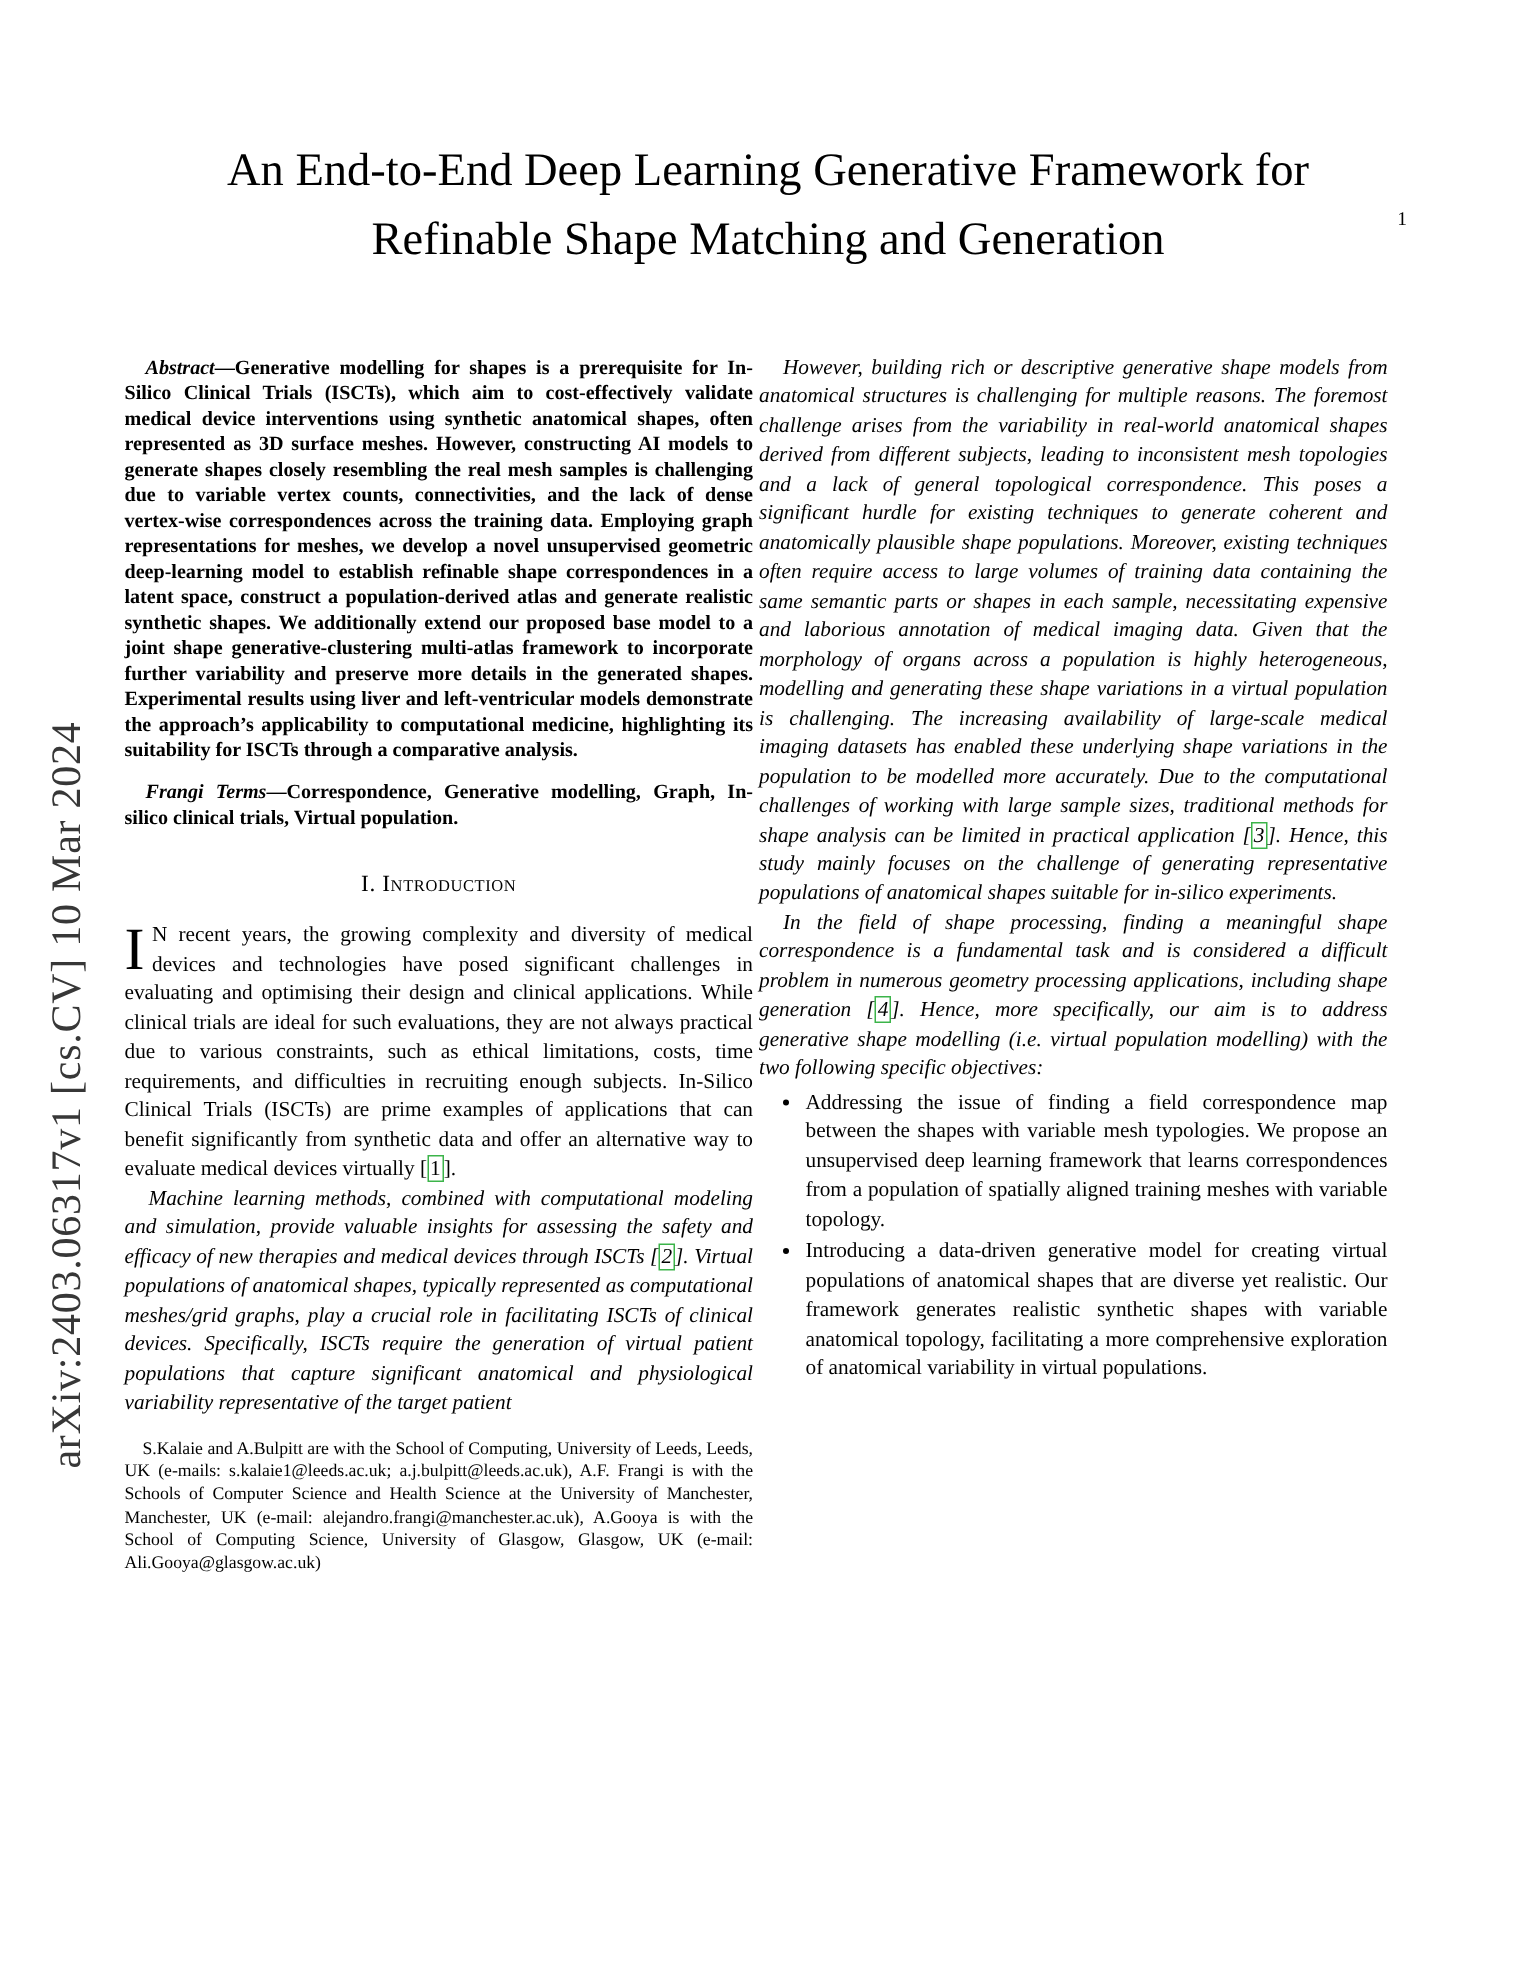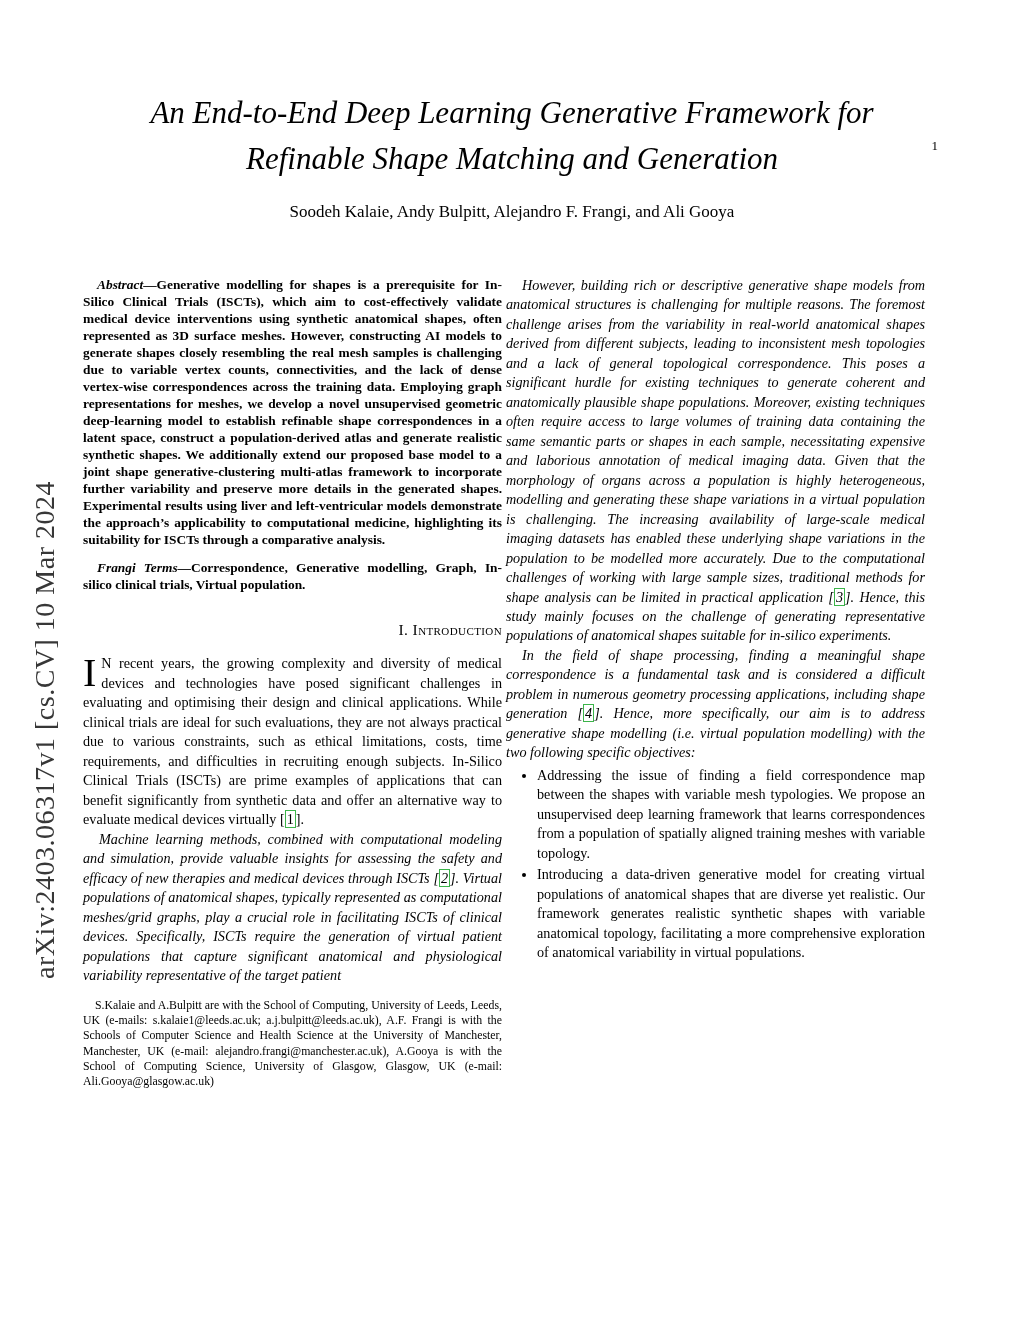--- a/index.html
+++ b/index.html
@@ -31,7 +31,6 @@
   .paper-title {
     font-size: 31px; font-weight: normal; line-height: 1.48;
     font-family: "Liberation Serif", serif;
-    font-style: italic;
   }
   .paper-authors { margin-top: 20px; font-size: 17px; }
 

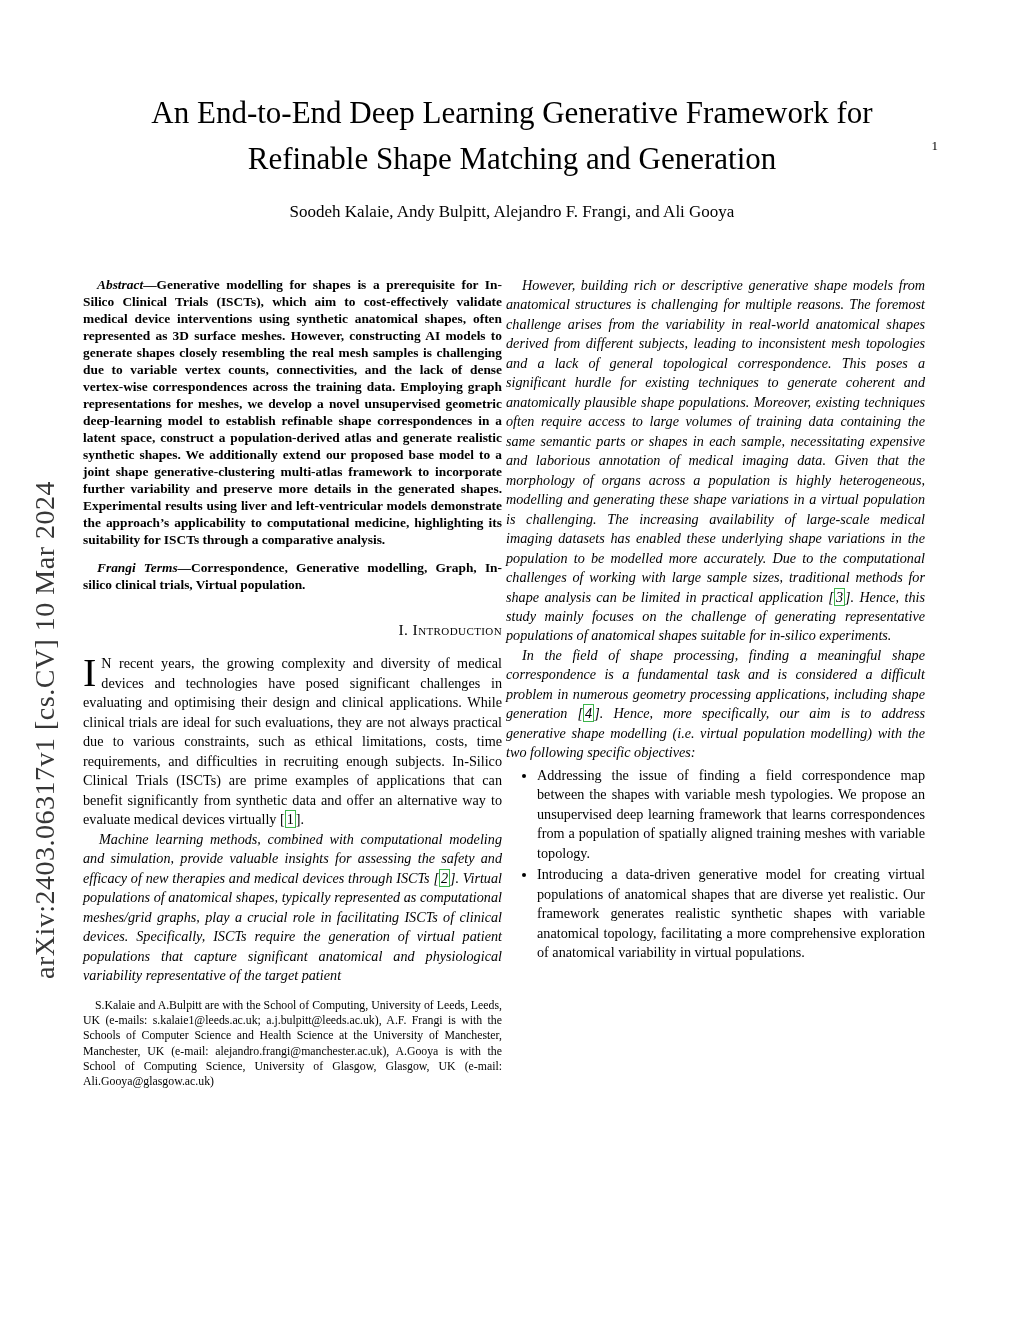--- a/index.html
+++ b/index.html
@@ -101,7 +101,6 @@
 
   <div class="title-block">
     <h1 class="paper-title">An End-to-End Deep Learning Generative Framework for Refinable Shape Matching and Generation</h1>
-    <div class="paper-authors">Soodeh Kalaie, Andy Bulpitt, Alejandro F. Frangi, and Ali Gooya</div>
   </div>
 
   <div class="columns">

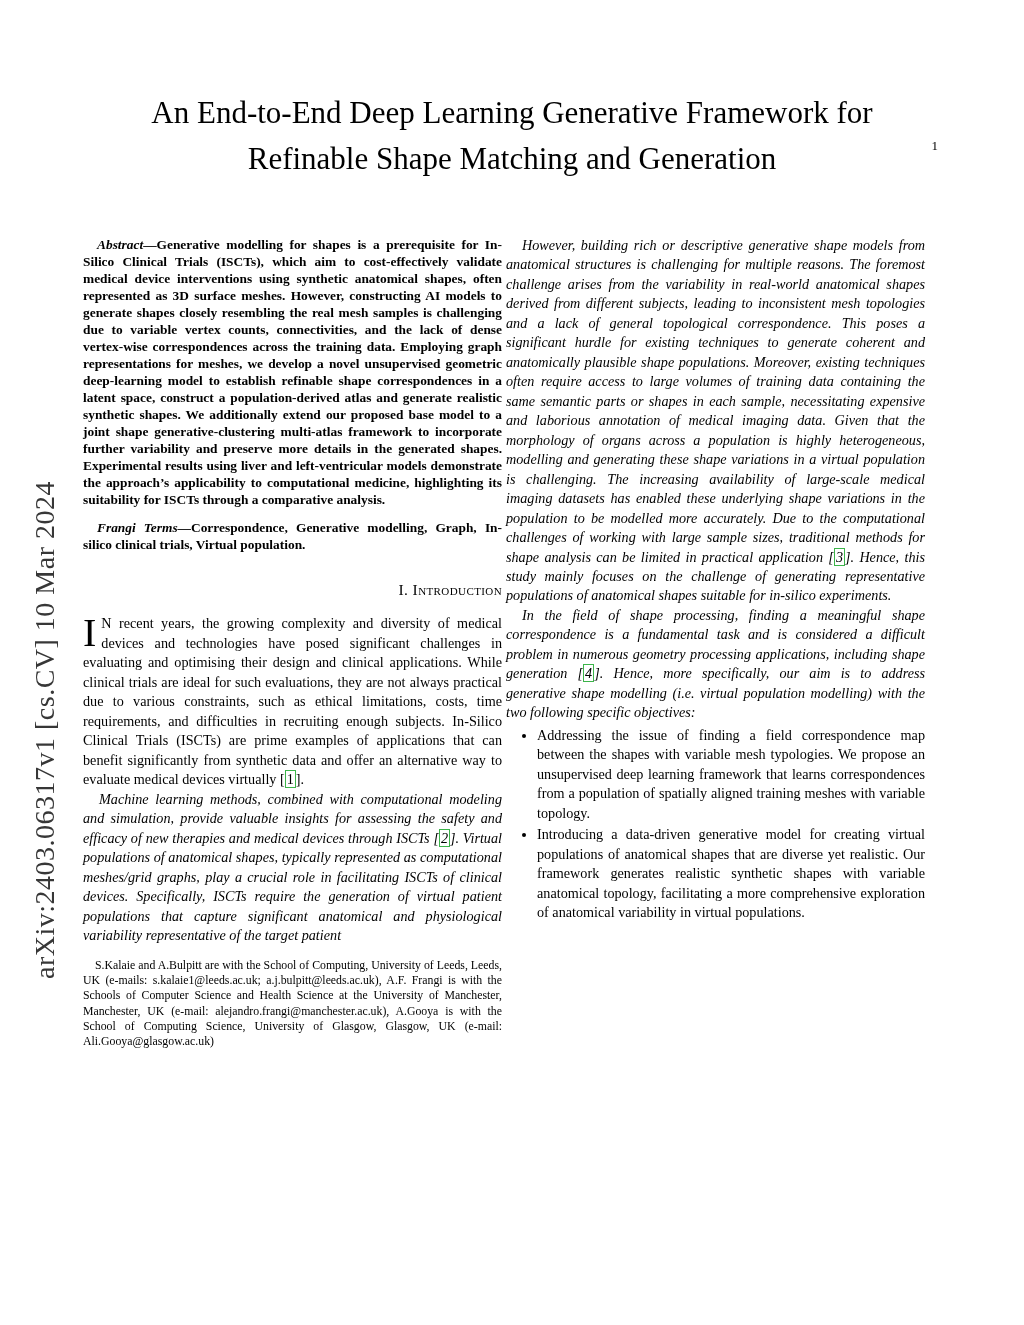--- a/index.html
+++ b/index.html
@@ -54,7 +54,7 @@
   .lead-label { font-style: italic; font-weight: bold; }
 
   .sec-heading {
-    text-align: right;
+    text-align: center;
     font-variant: small-caps;
     font-weight: normal;
     font-size: 15.5px;

